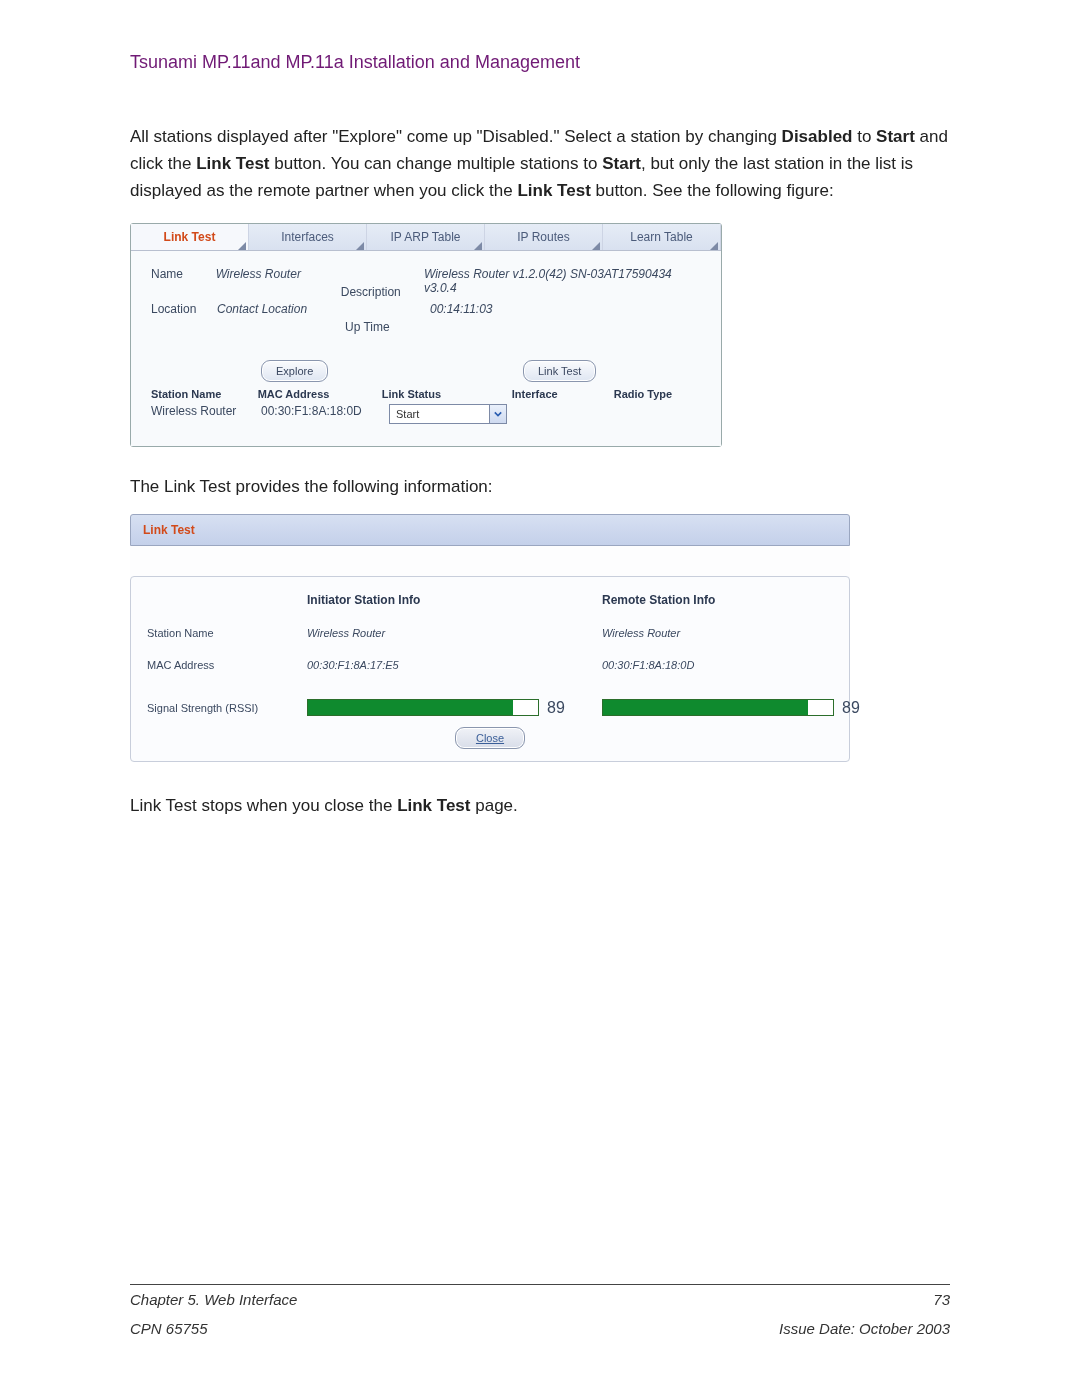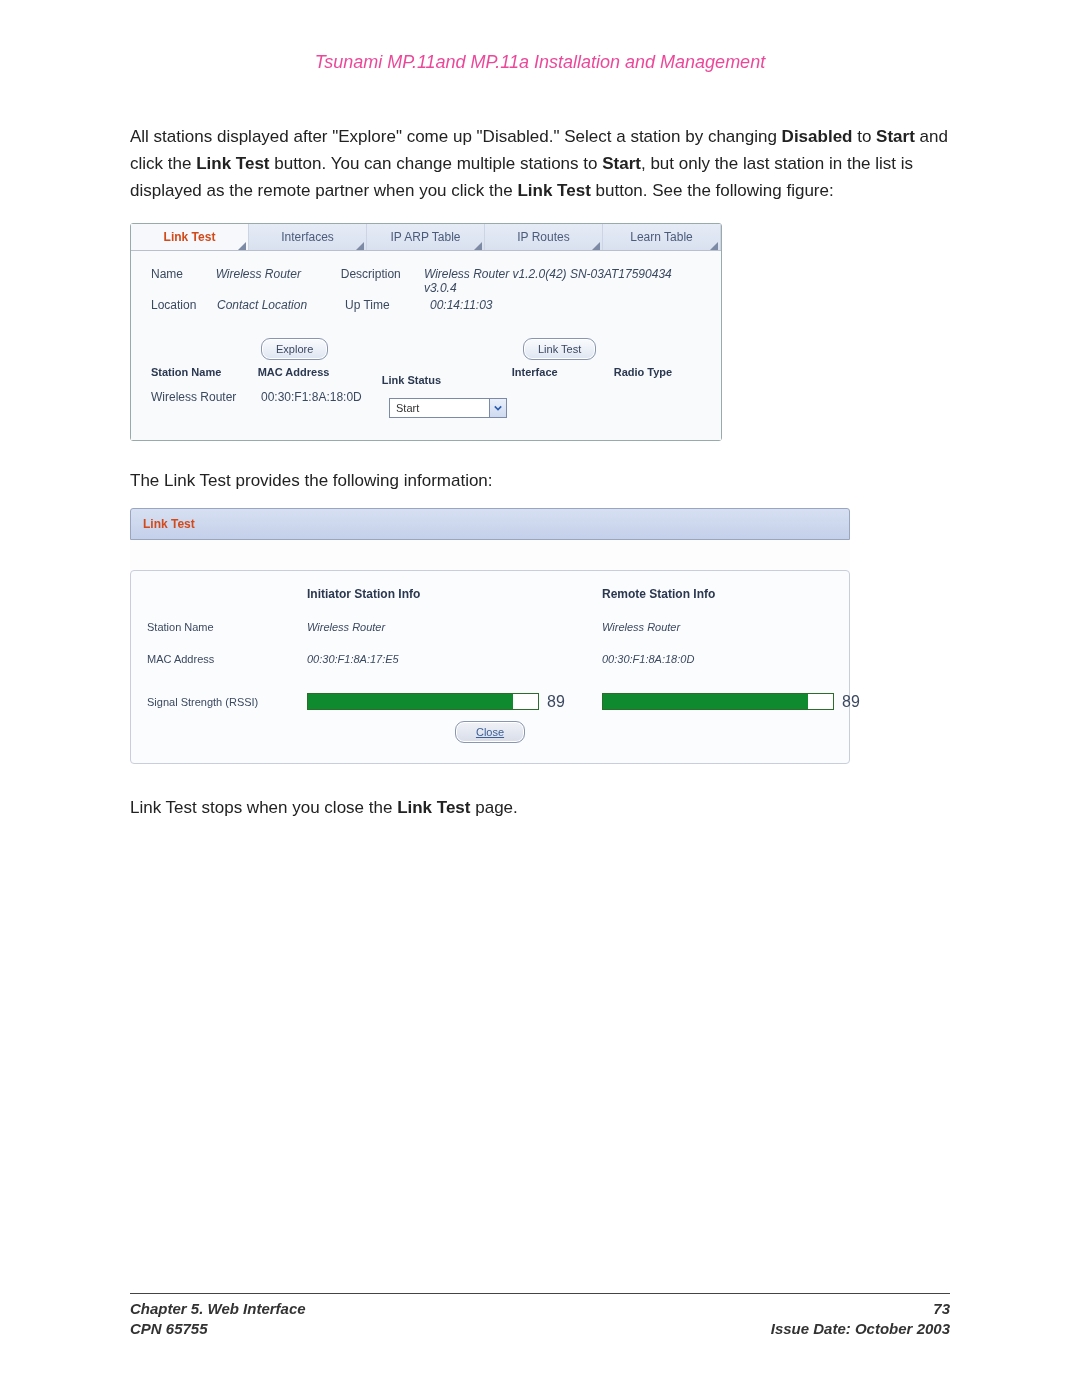--- a/index.html
+++ b/index.html
@@ -17,10 +17,9 @@
     position: relative;
   }
   .doc-title {
-    text-align: center;
-    font-style: italic;
+    text-align: left;
     font-size: 18px;
-    color: #ec4899;
+    color: #701a75;
     margin-bottom: 50px;
   }
   .body-text {

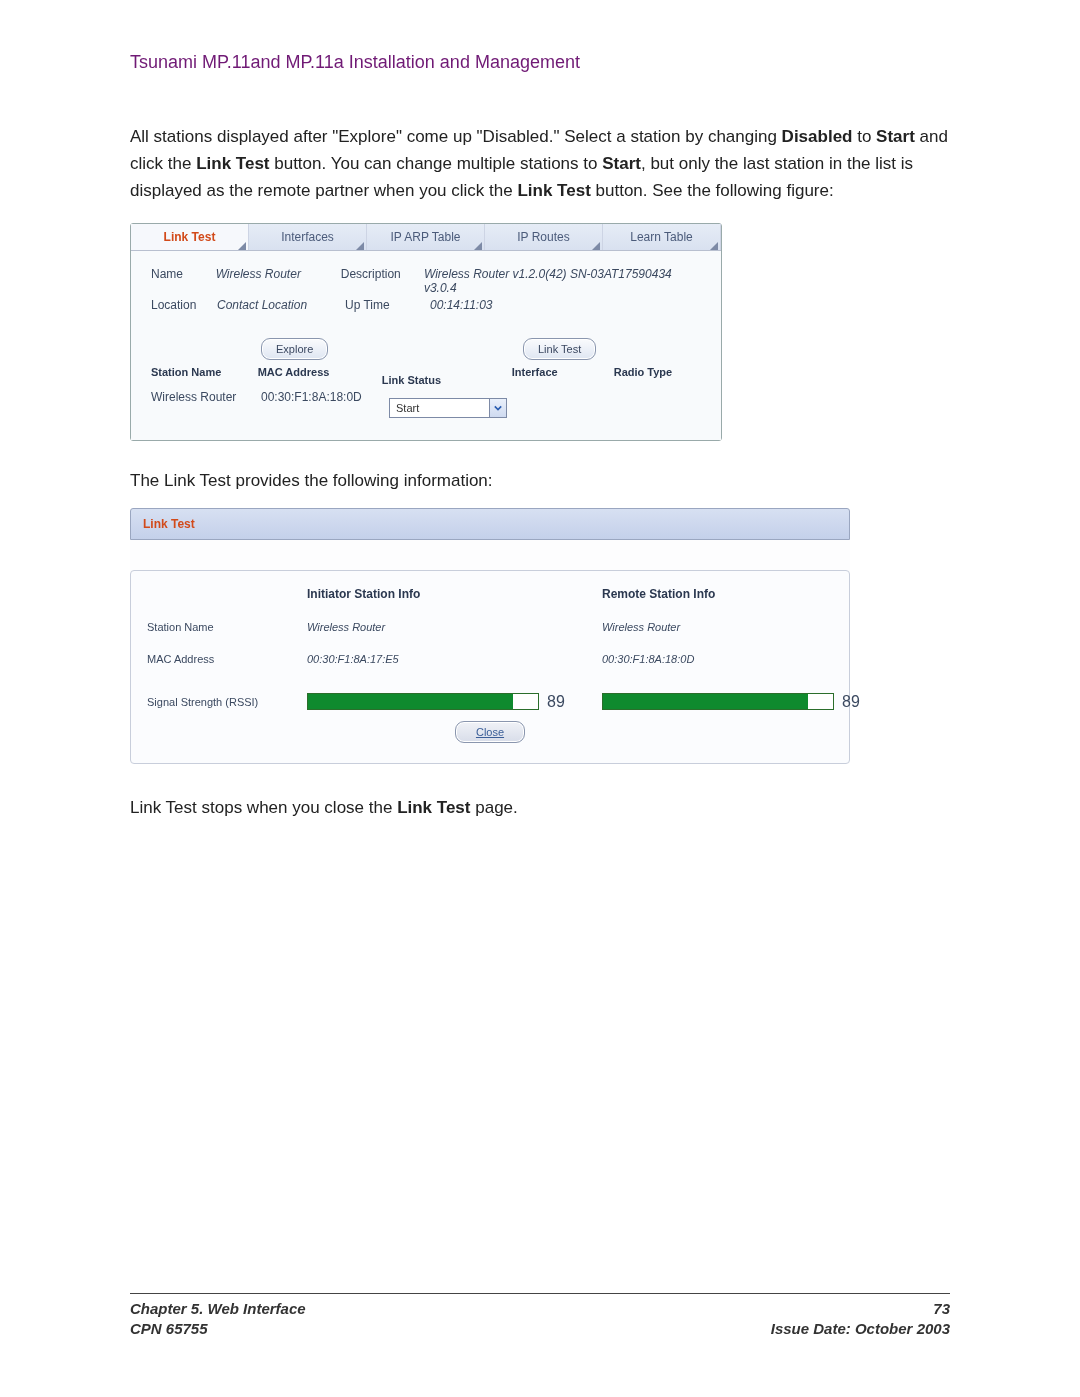--- a/index.html
+++ b/index.html
@@ -66,7 +66,7 @@
   .info-row { display:flex; gap: 8px; margin-bottom:3px; color:#3b4960; }
   .info-row .lbl { width:58px; color:#3b4960; }
   .info-row .it { font-style: italic; color:#3b4960; }
-  .info-row .lbl2 { width:77px; color:#3b4960; }
+  .info-row .lbl2 { width:77px; color:#3b4960;margin-top:18px; }
 
   .winbtn {
     display:inline-flex; align-items:center; justify-content:center;

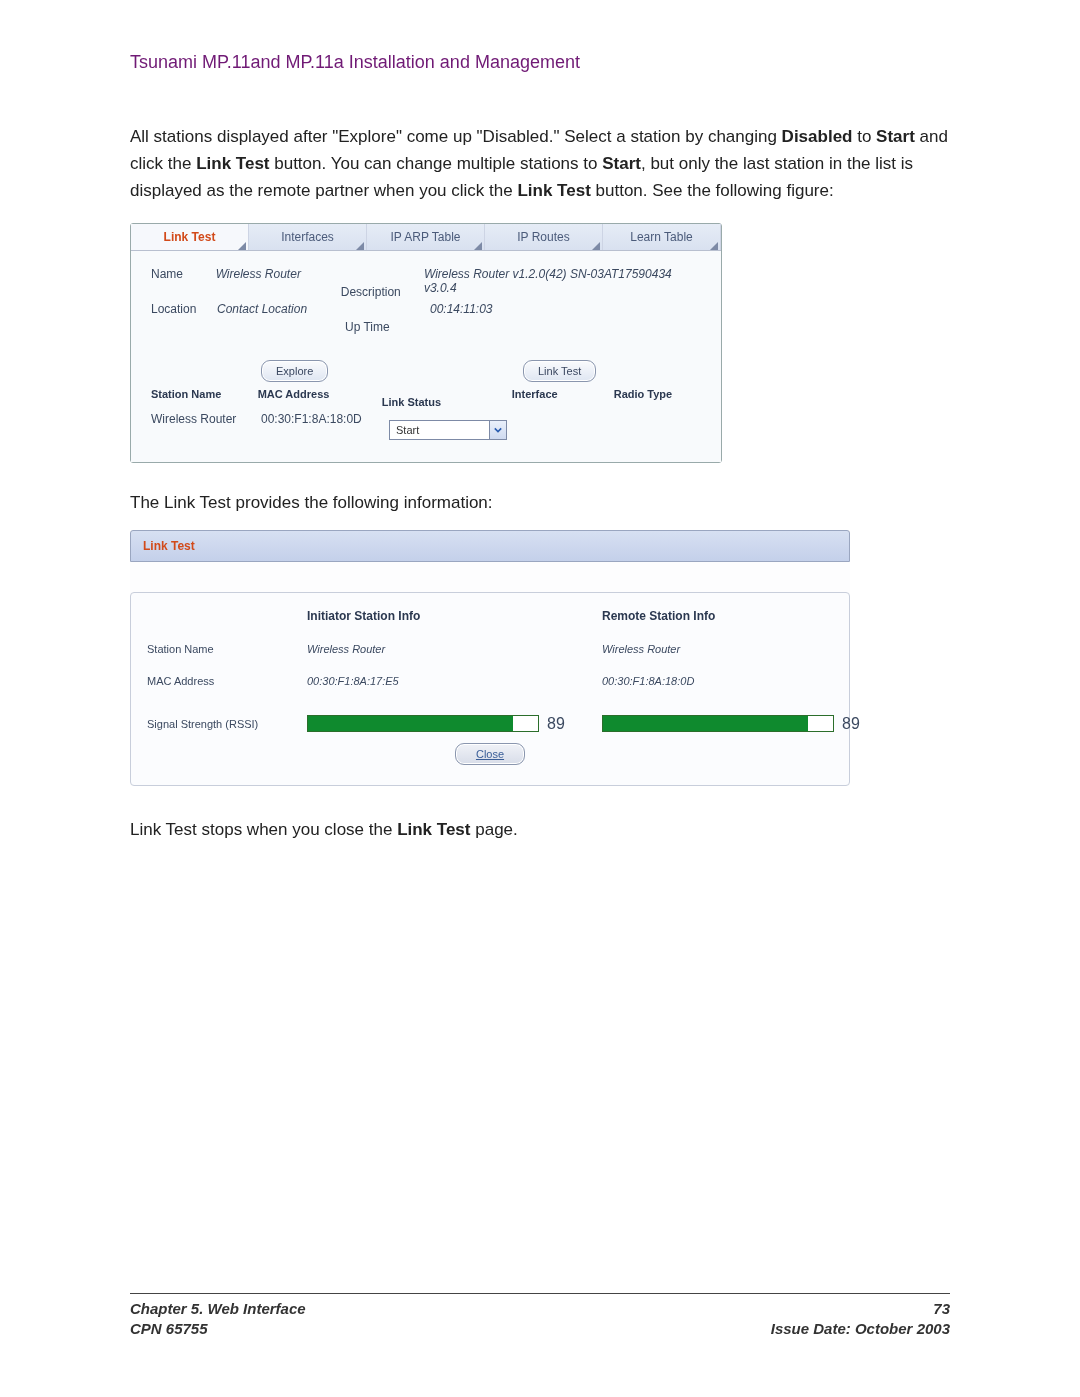--- a/index.html
+++ b/index.html
@@ -84,7 +84,7 @@
   .fig1-trow { display:flex; margin-top:4px; color:#3b4960; }
   .c-station { width:110px; }
   .c-mac     { width:128px; }
-  .c-status  { width:134px;margin-top:8px; }
+  .c-status  { width:134px; }
   .c-if      { width:68px; }
   .c-radio   { width:90px;padding-left:36px; }
   .select {

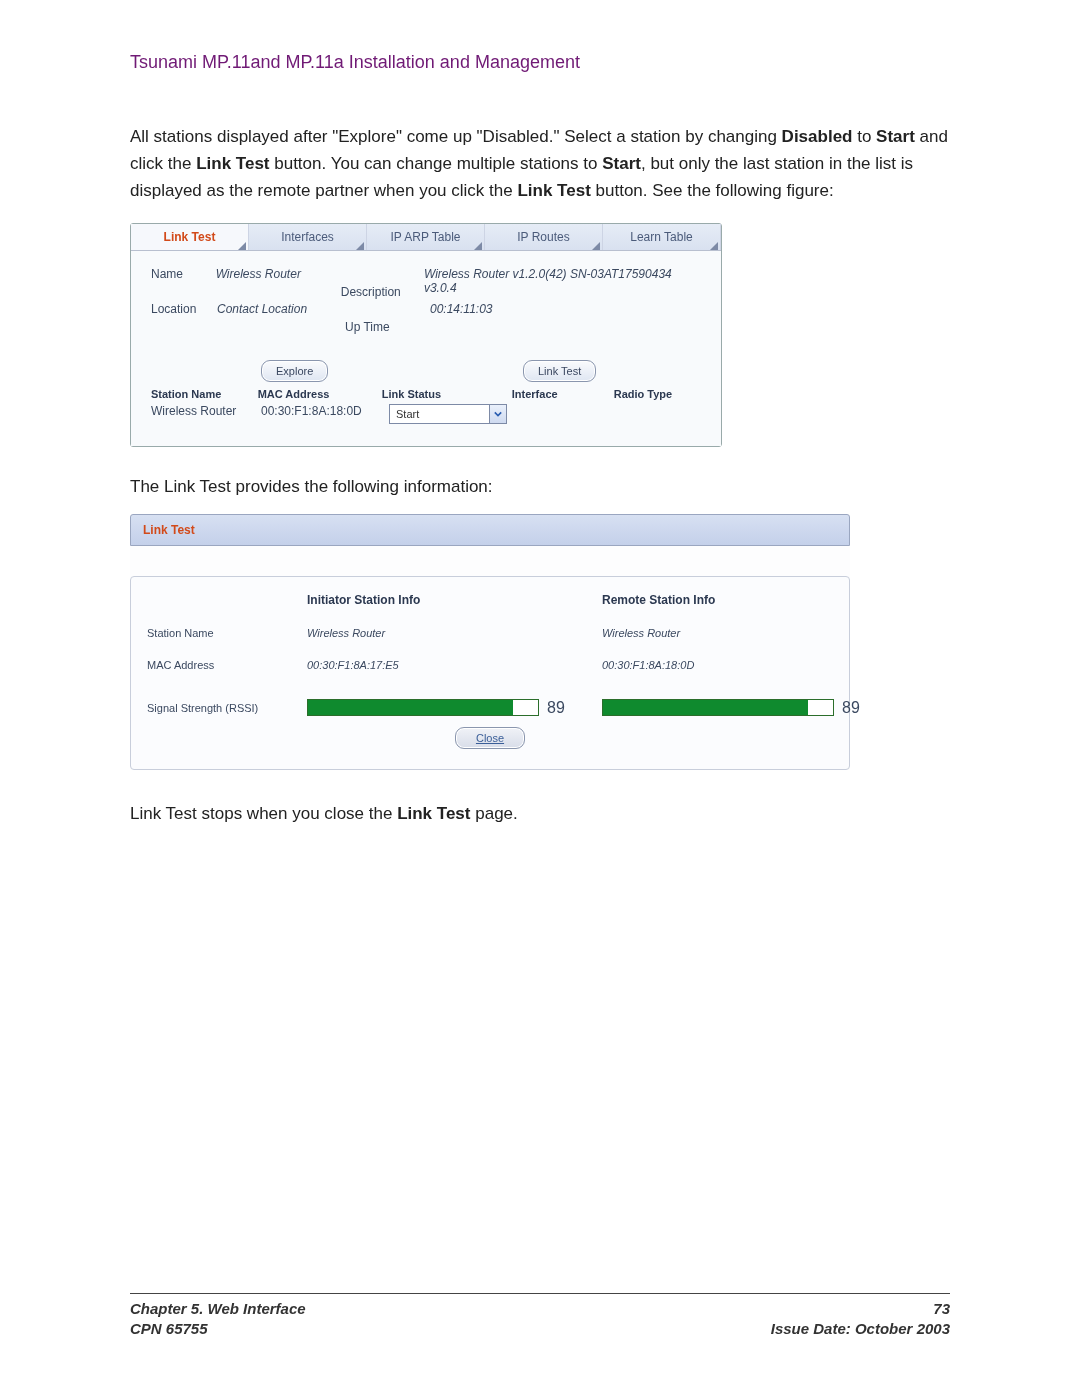--- a/index.html
+++ b/index.html
@@ -140,7 +140,7 @@
   .bar-fill { position:absolute; left:0; top:0; height:100%; background:#0f8a2e; }
   .bar-val { color:#3b4960; font-size:16px; }
   .closebtn {
-    margin: 10px auto 8px auto;
+    margin: 10px auto 0 auto;
     display:flex; justify-content:center;
   }
   .closebtn .winbtn { text-decoration: underline; color:#3a5e98; padding:0 20px; background:linear-gradient(#f0f2f7,#d8dde9); }

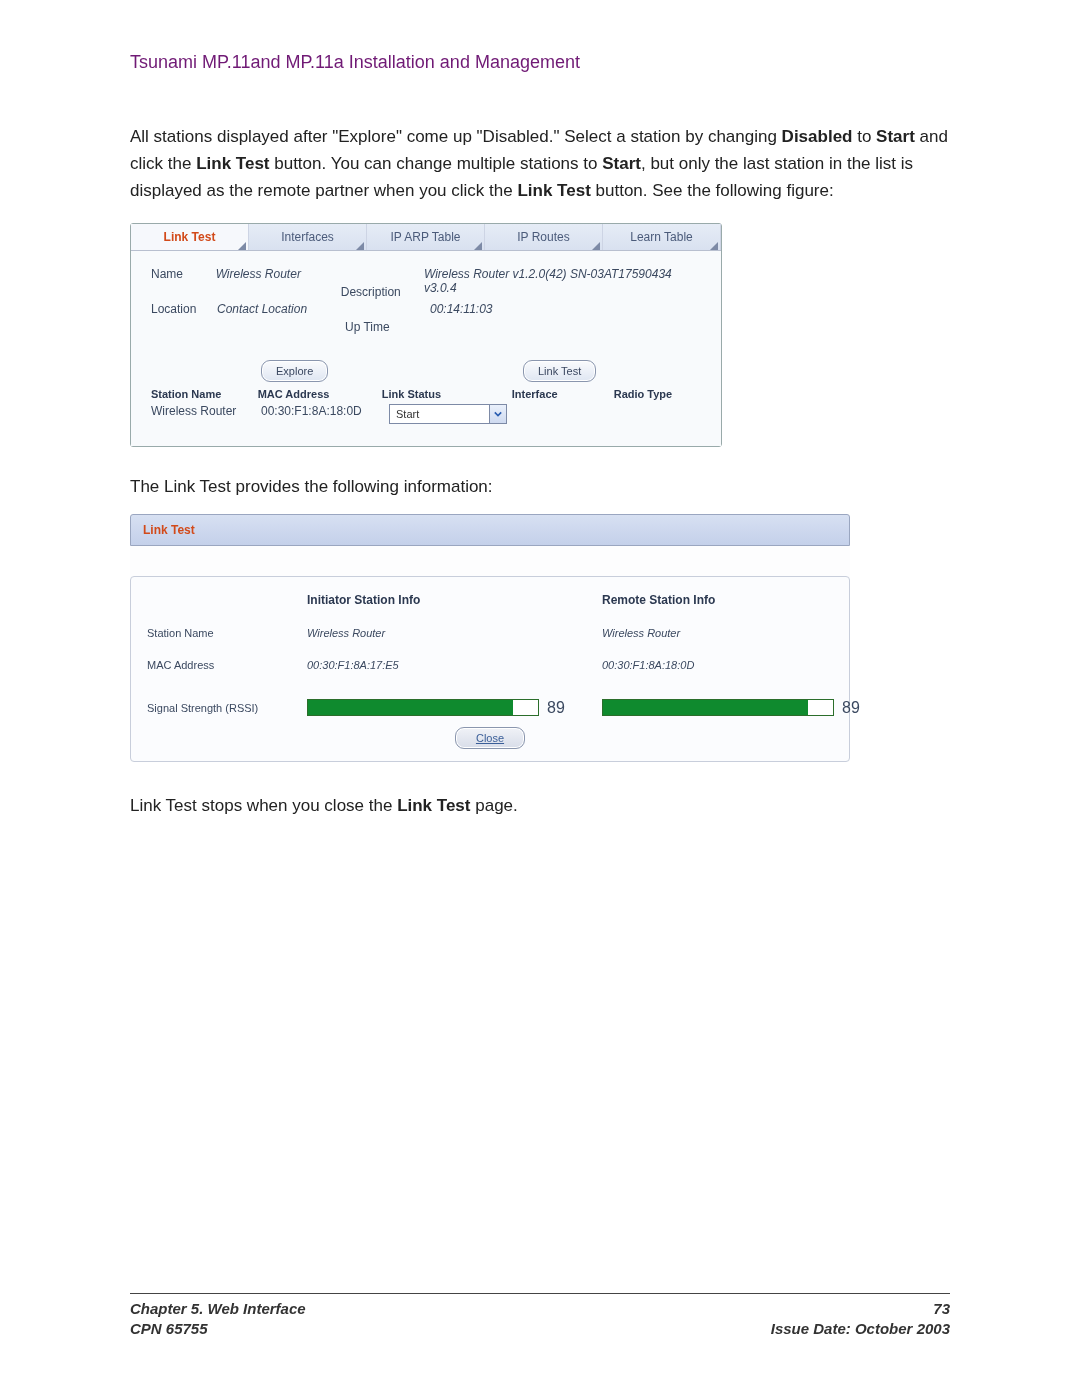--- a/index.html
+++ b/index.html
@@ -152,7 +152,7 @@
     font-style:italic; font-size:15px; color:#333;
     display:flex; justify-content:space-between;
   }
-  .footer .col { display:flex; flex-direction:column; gap:3px;font-weight:bold; }
+  .footer .col { display:flex; flex-direction:column; gap:12px; }
   .footer .right { text-align:right; }
 </style>
 </head>

